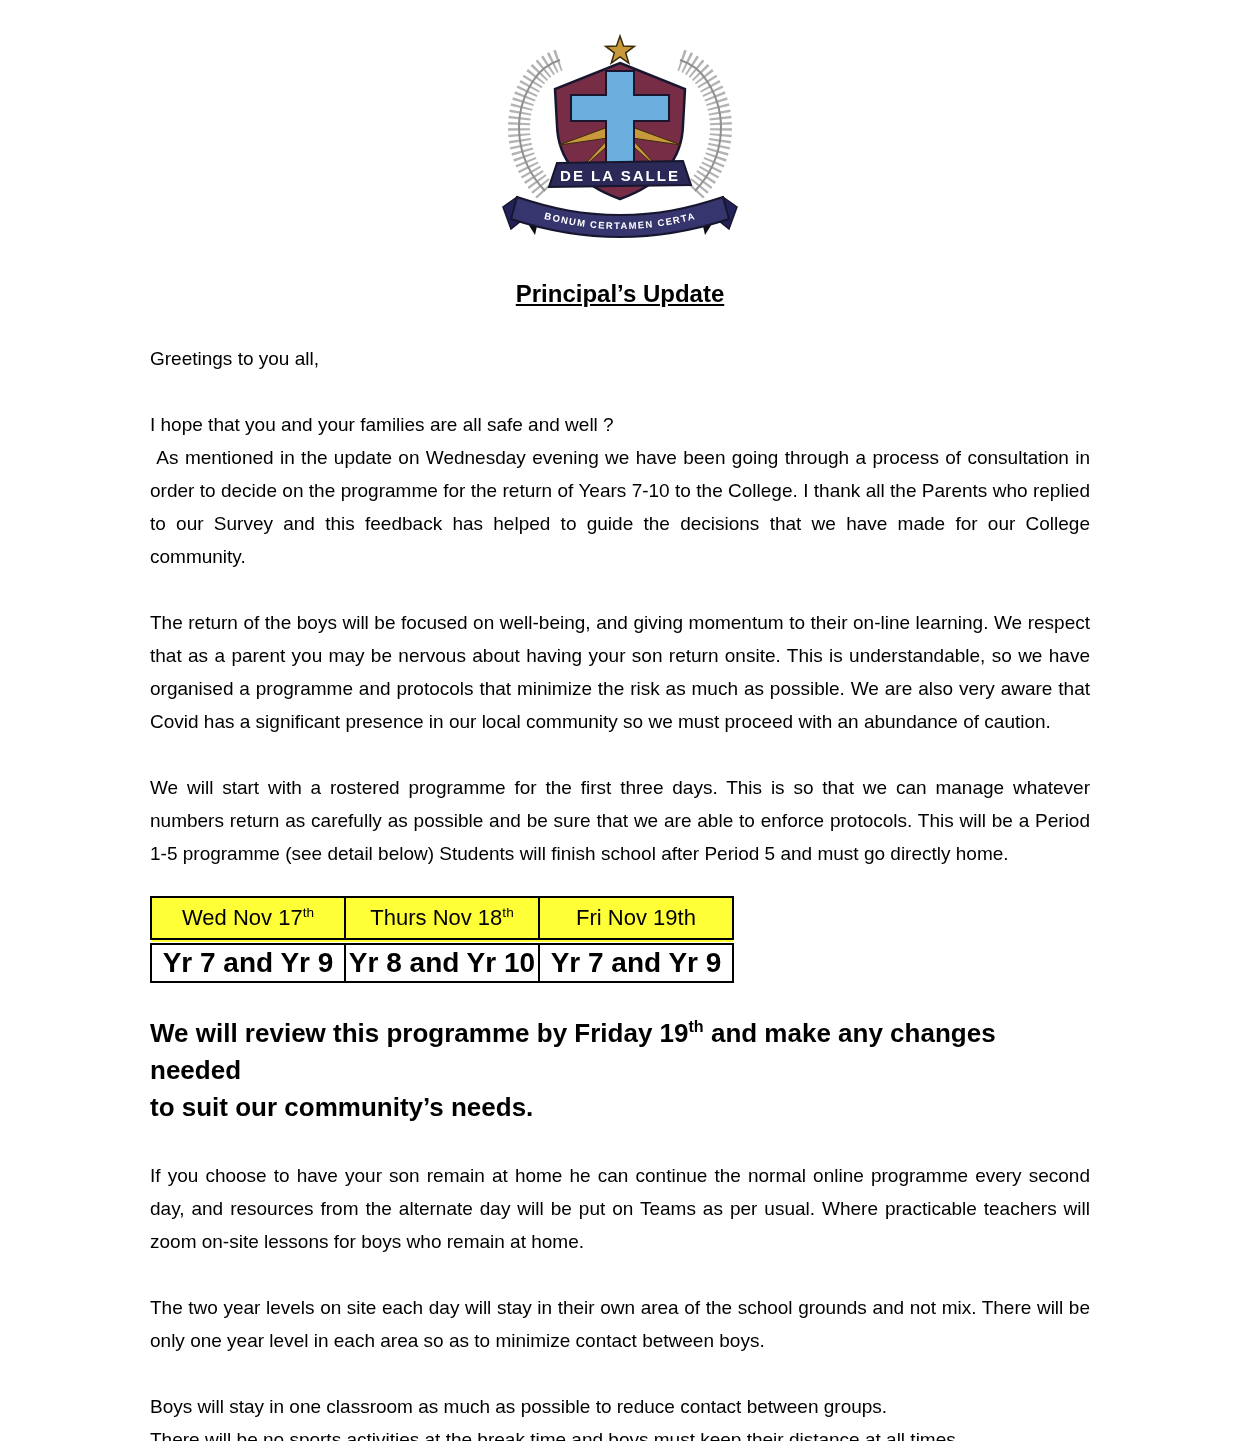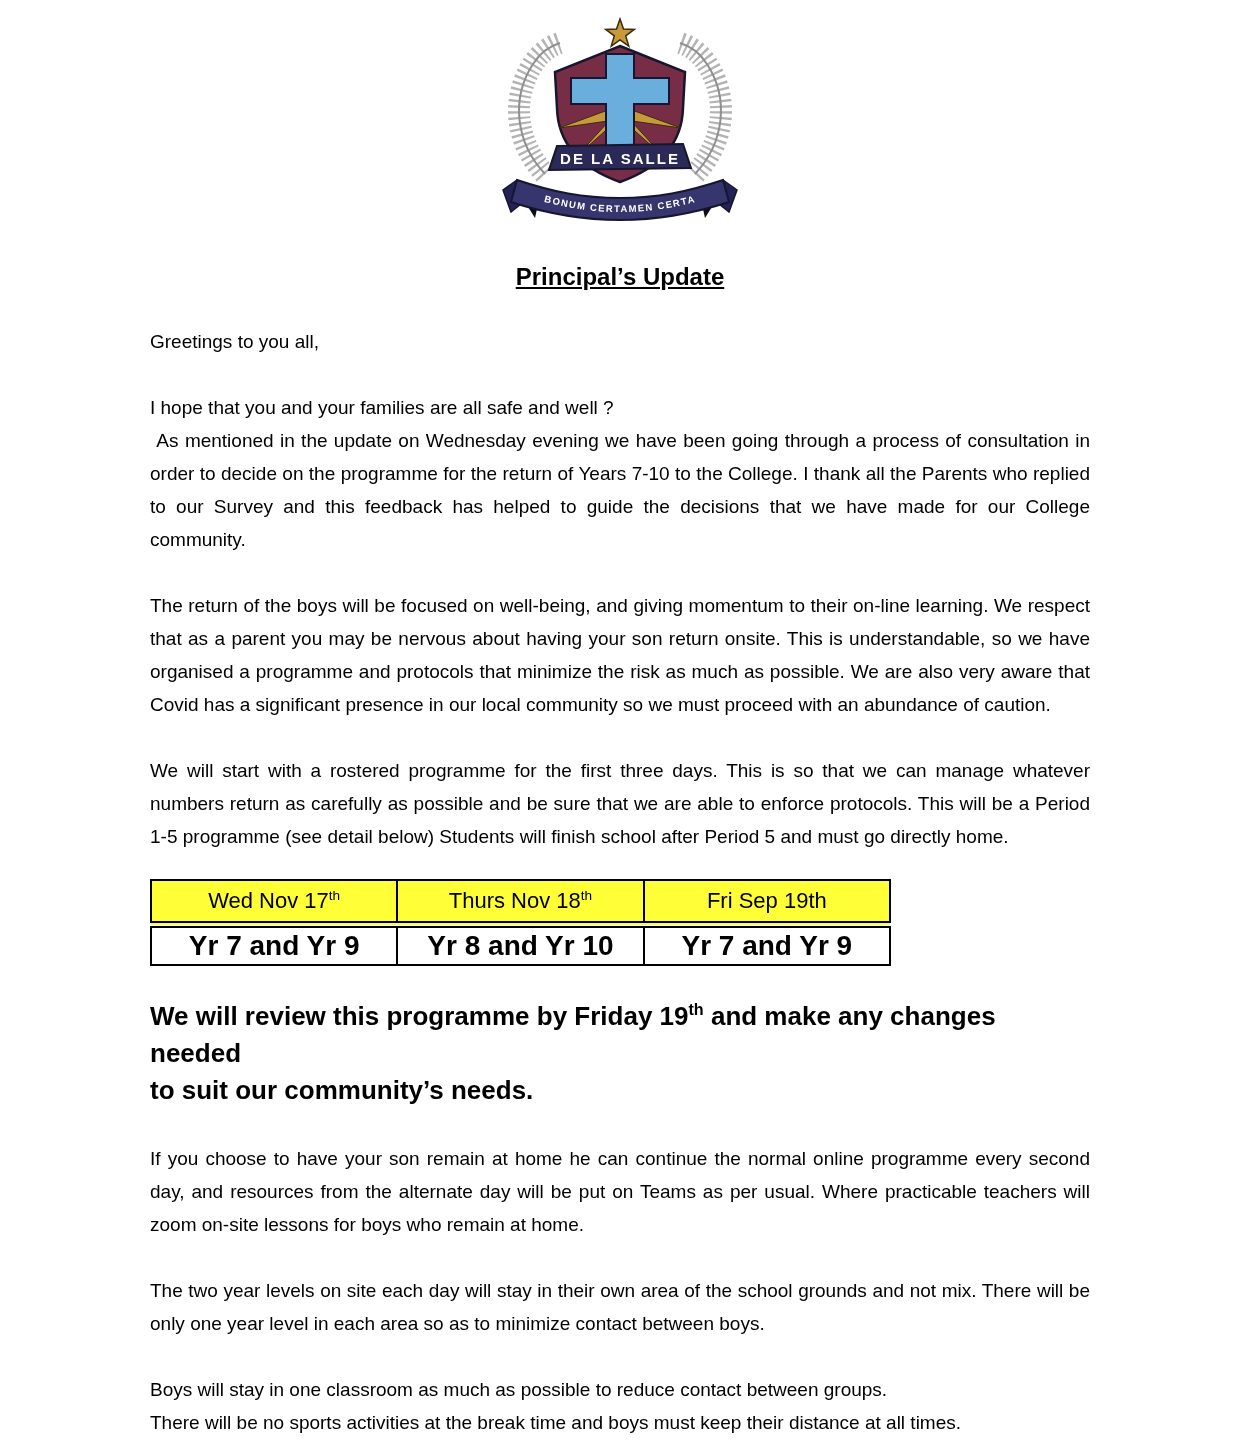--- a/index.html
+++ b/index.html
@@ -12,7 +12,7 @@
     font-family: "Liberation Sans", sans-serif;
     color: #000;
   }
-  .logo { padding-top: 12px; text-align: center; text-decoration: underline; }
+  .logo { padding-top: 29px; text-align: center; text-decoration: underline; }
   .title {
     margin: 34px 0 0 0;
     text-align: center;

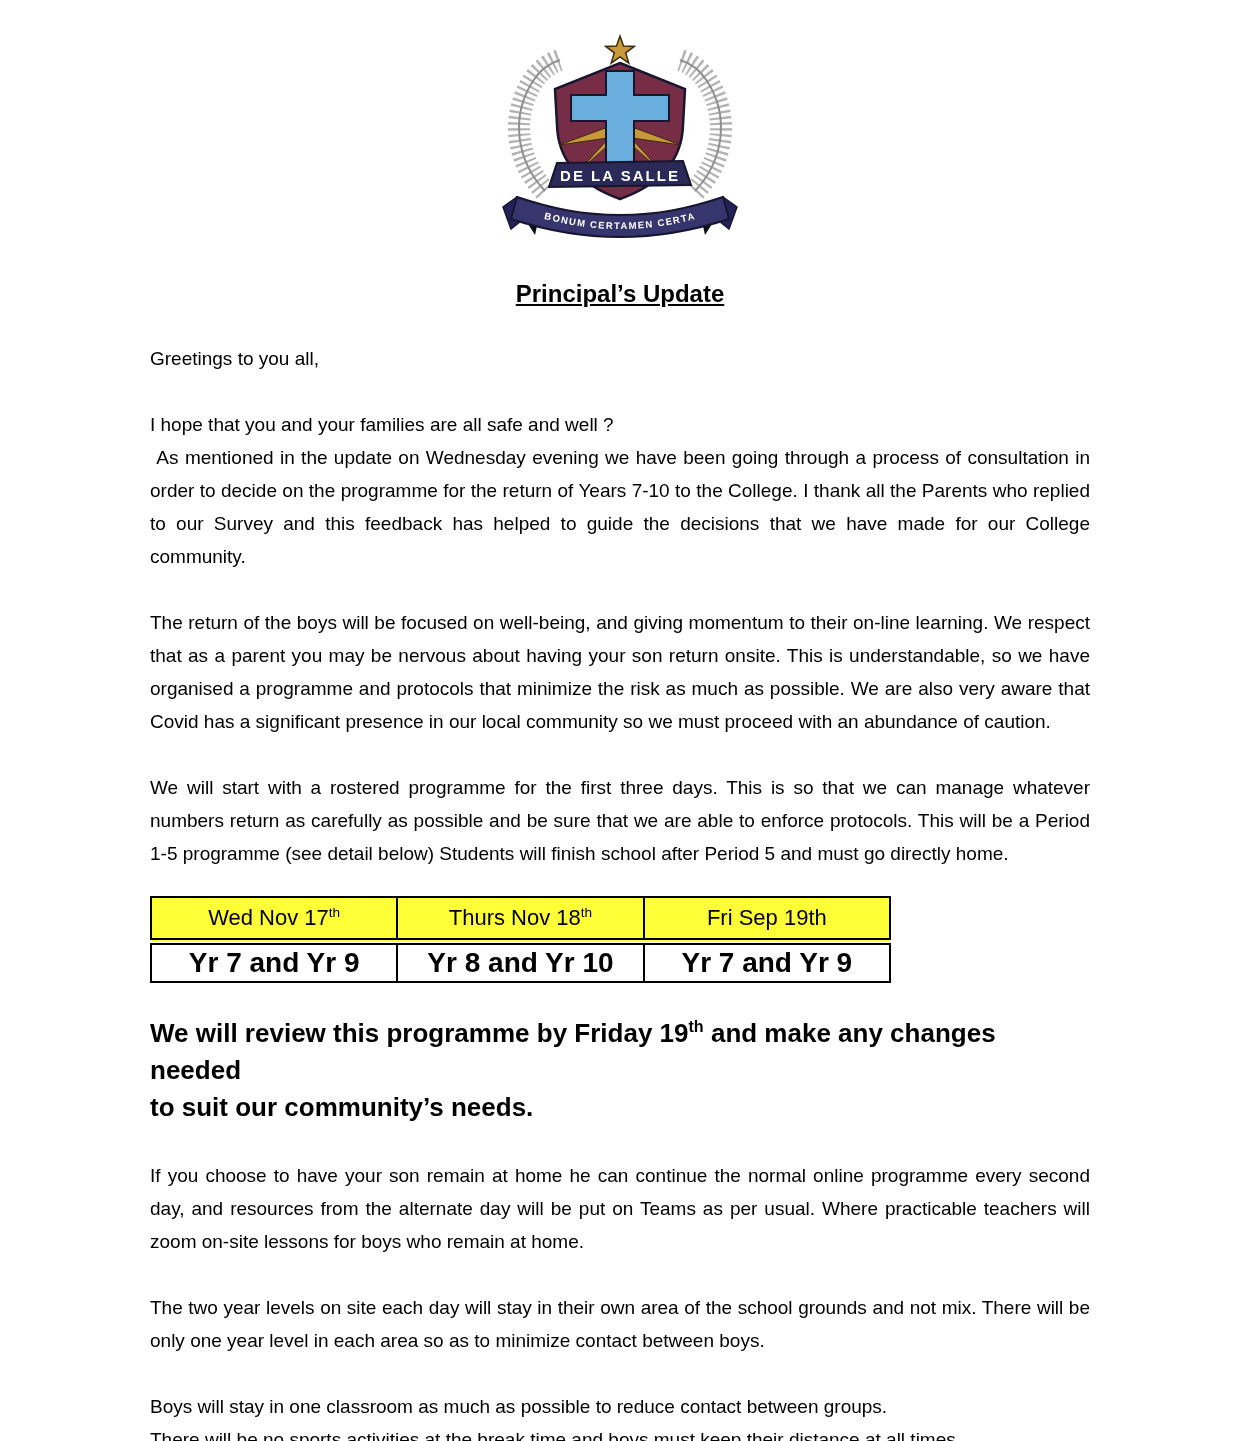--- a/index.html
+++ b/index.html
@@ -34,7 +34,7 @@
   table.roster {
     margin-top: 26px;
     border-collapse: collapse;
-    width: 741px;
+    width: 584px;
     table-layout: fixed;
   }
   table.roster th, table.roster td {

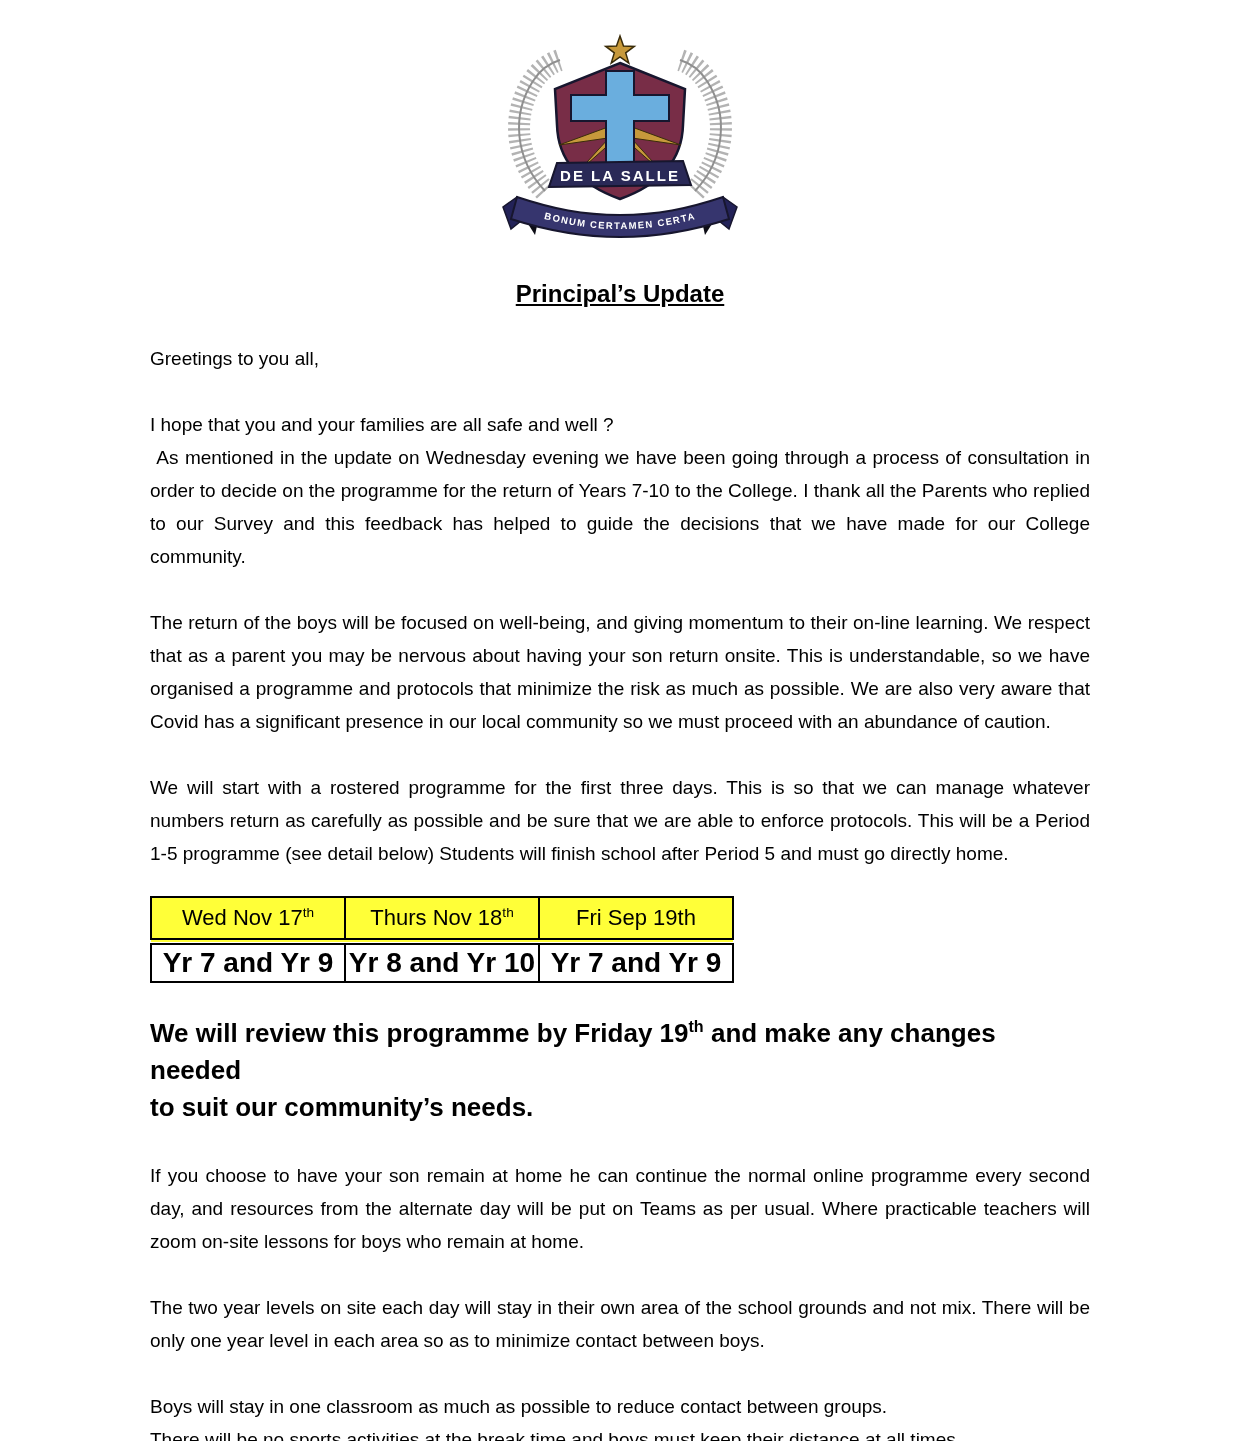--- a/index.html
+++ b/index.html
@@ -132,7 +132,7 @@
         <tr>
           <th><span>Wed Nov 17</span><sup>th</sup></th>
           <th><span>Thurs Nov 18</span><sup>th</sup></th>
-          <th><span>Fri Sep 19th</span><sup></sup></th>
+          <th><span>Fri Nov 19th</span><sup></sup></th>
         </tr>
       </thead>
       <tbody>

